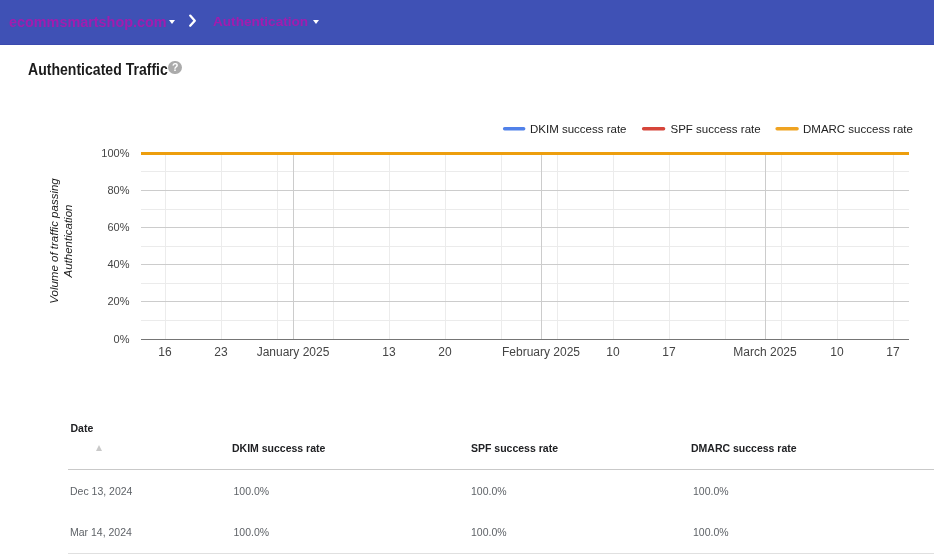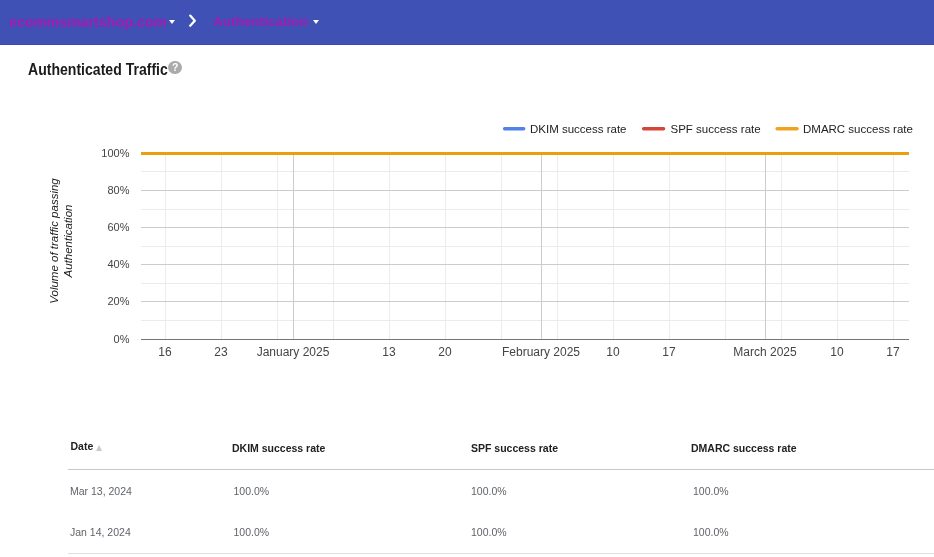--- a/index.html
+++ b/index.html
@@ -118,7 +118,7 @@
     </g>
   </svg>
 
-  <div class="th" style="left:70.5px;top:440px;">Date</div>
+  <div class="th" style="left:70.5px;top:422px;">Date</div>
   <div class="sortarrow"></div>
   <div class="th" style="left:232px;top:442px;">DKIM success rate</div>
   <div class="th" style="left:471px;top:442px;">SPF success rate</div>

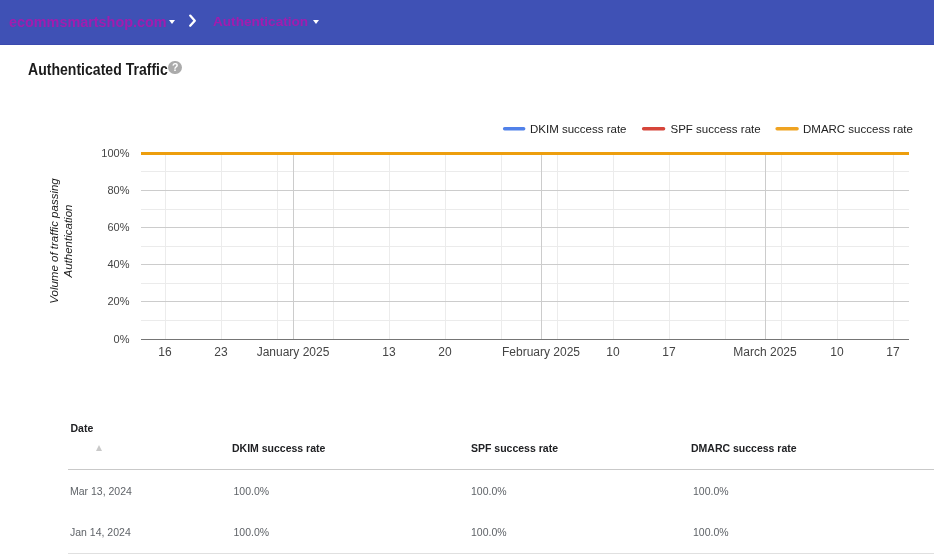--- a/index.html
+++ b/index.html
@@ -125,7 +125,7 @@
   <div class="th" style="left:691px;top:442px;">DMARC success rate</div>
   <div class="hline" style="left:68px;top:468.5px;width:866px;"></div>
 
-  <div class="td" style="left:70px;top:484.5px;">Mar 13, 2024</div>
+  <div class="td" style="left:70px;top:484.5px;">Dec 13, 2024</div>
   <div class="td" style="left:233.5px;top:484.5px;">100.0%</div>
   <div class="td" style="left:471px;top:484.5px;">100.0%</div>
   <div class="td" style="left:693px;top:484.5px;">100.0%</div>

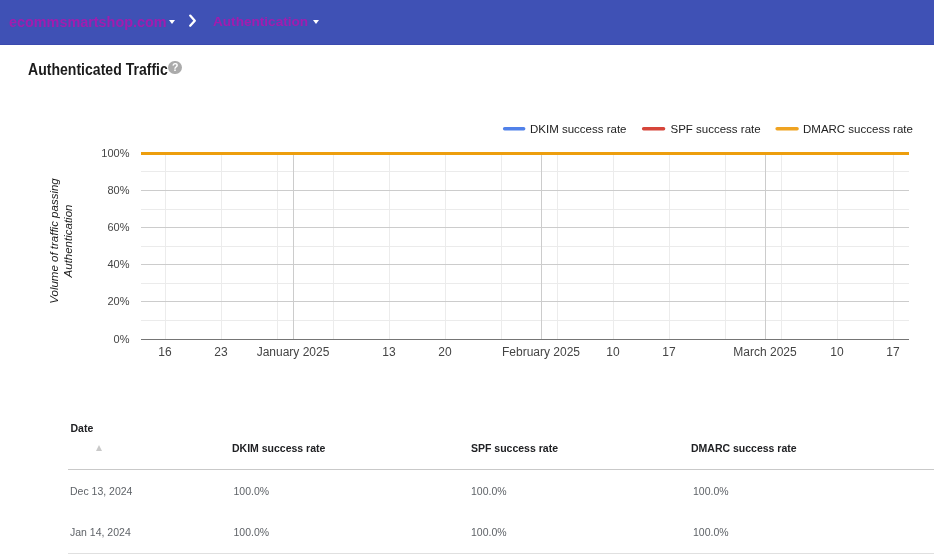--- a/index.html
+++ b/index.html
@@ -130,7 +130,7 @@
   <div class="td" style="left:471px;top:484.5px;">100.0%</div>
   <div class="td" style="left:693px;top:484.5px;">100.0%</div>
 
-  <div class="td" style="left:70px;top:525.5px;">Jan 14, 2024</div>
+  <div class="td" style="left:70px;top:525.5px;">Mar 14, 2024</div>
   <div class="td" style="left:233.5px;top:525.5px;">100.0%</div>
   <div class="td" style="left:471px;top:525.5px;">100.0%</div>
   <div class="td" style="left:693px;top:525.5px;">100.0%</div>

